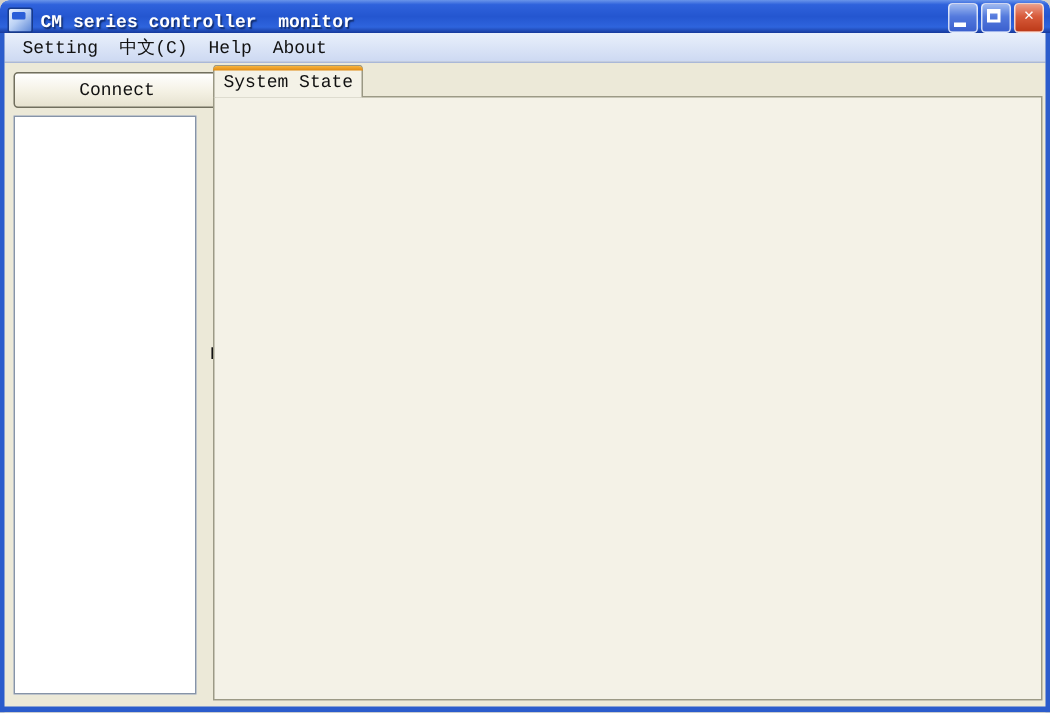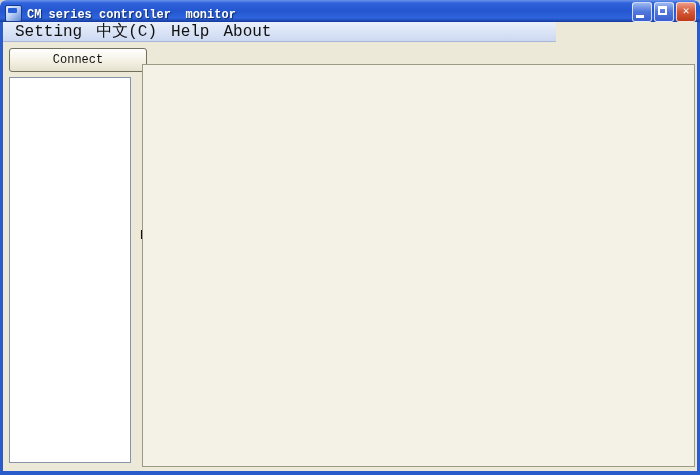--- a/index.html
+++ b/index.html
@@ -26,9 +26,9 @@
   .frame-l{left:0}.frame-r{right:0}
   .frame-b{position:absolute;left:0;bottom:0;width:700px;height:4px;background:#2b5ccc;}
   
-  .menubar{position:absolute;left:3px;top:22px;width:553px;height:20px;
+  .menubar{position:absolute;left:3px;top:22px;width:694px;height:20px;
     background:linear-gradient(180deg,#e9f0fb 0%,#cdd9f2 100%);border-bottom:1px solid #aab8d8;
-    display:flex;align-items:center;gap:14px;padding-left:12px;box-sizing:border-box;font-size:16px;color:#111;}
+    display:flex;align-items:center;gap:14px;padding-left:12px;box-sizing:border-box;font-size:12px;color:#111;}
   .mitem{cursor:default;}
   
   .btn{background:linear-gradient(180deg,#ffffff 0%,#f4f1e4 55%,#e6e2cf 100%);

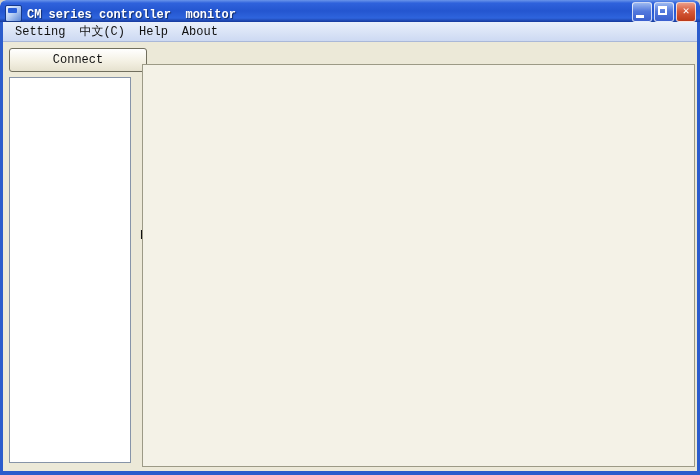--- a/index.html
+++ b/index.html
@@ -100,6 +100,7 @@
   <div class="listbox"></div>
 
   <div class="tabs">
+    <div class="tab active">System State</div>
   </div>
   <div class="panel"></div>
 

